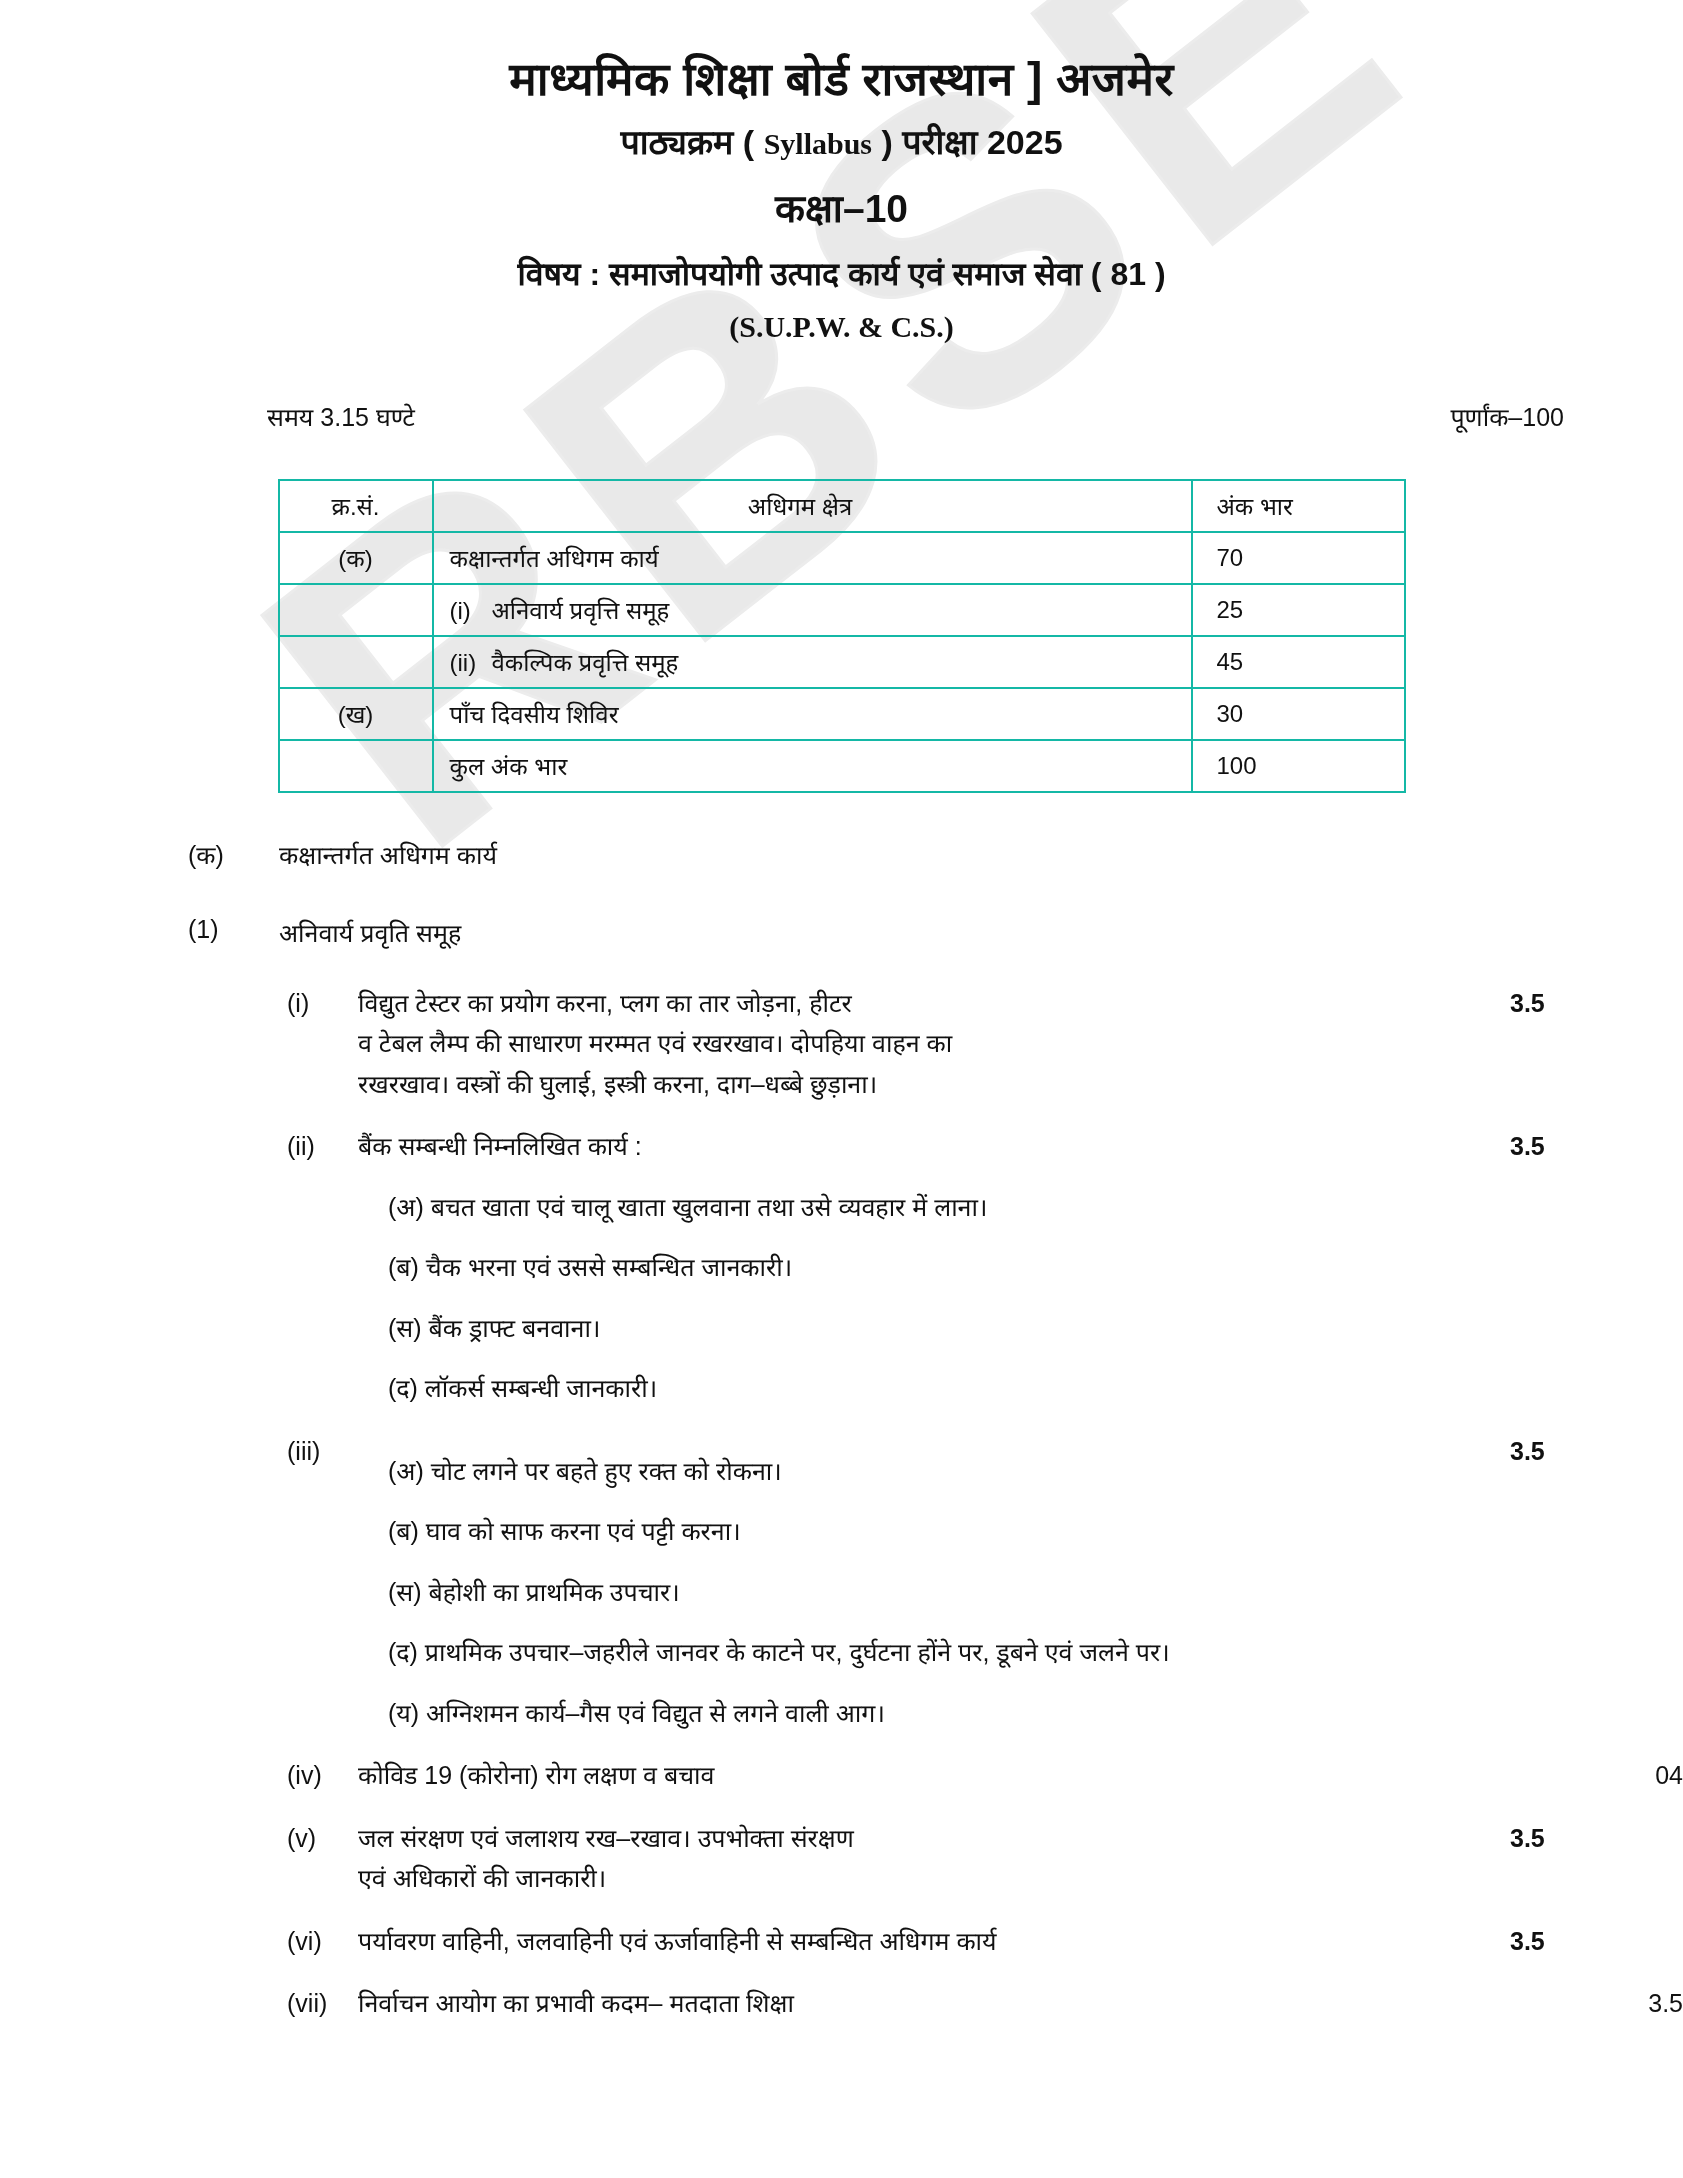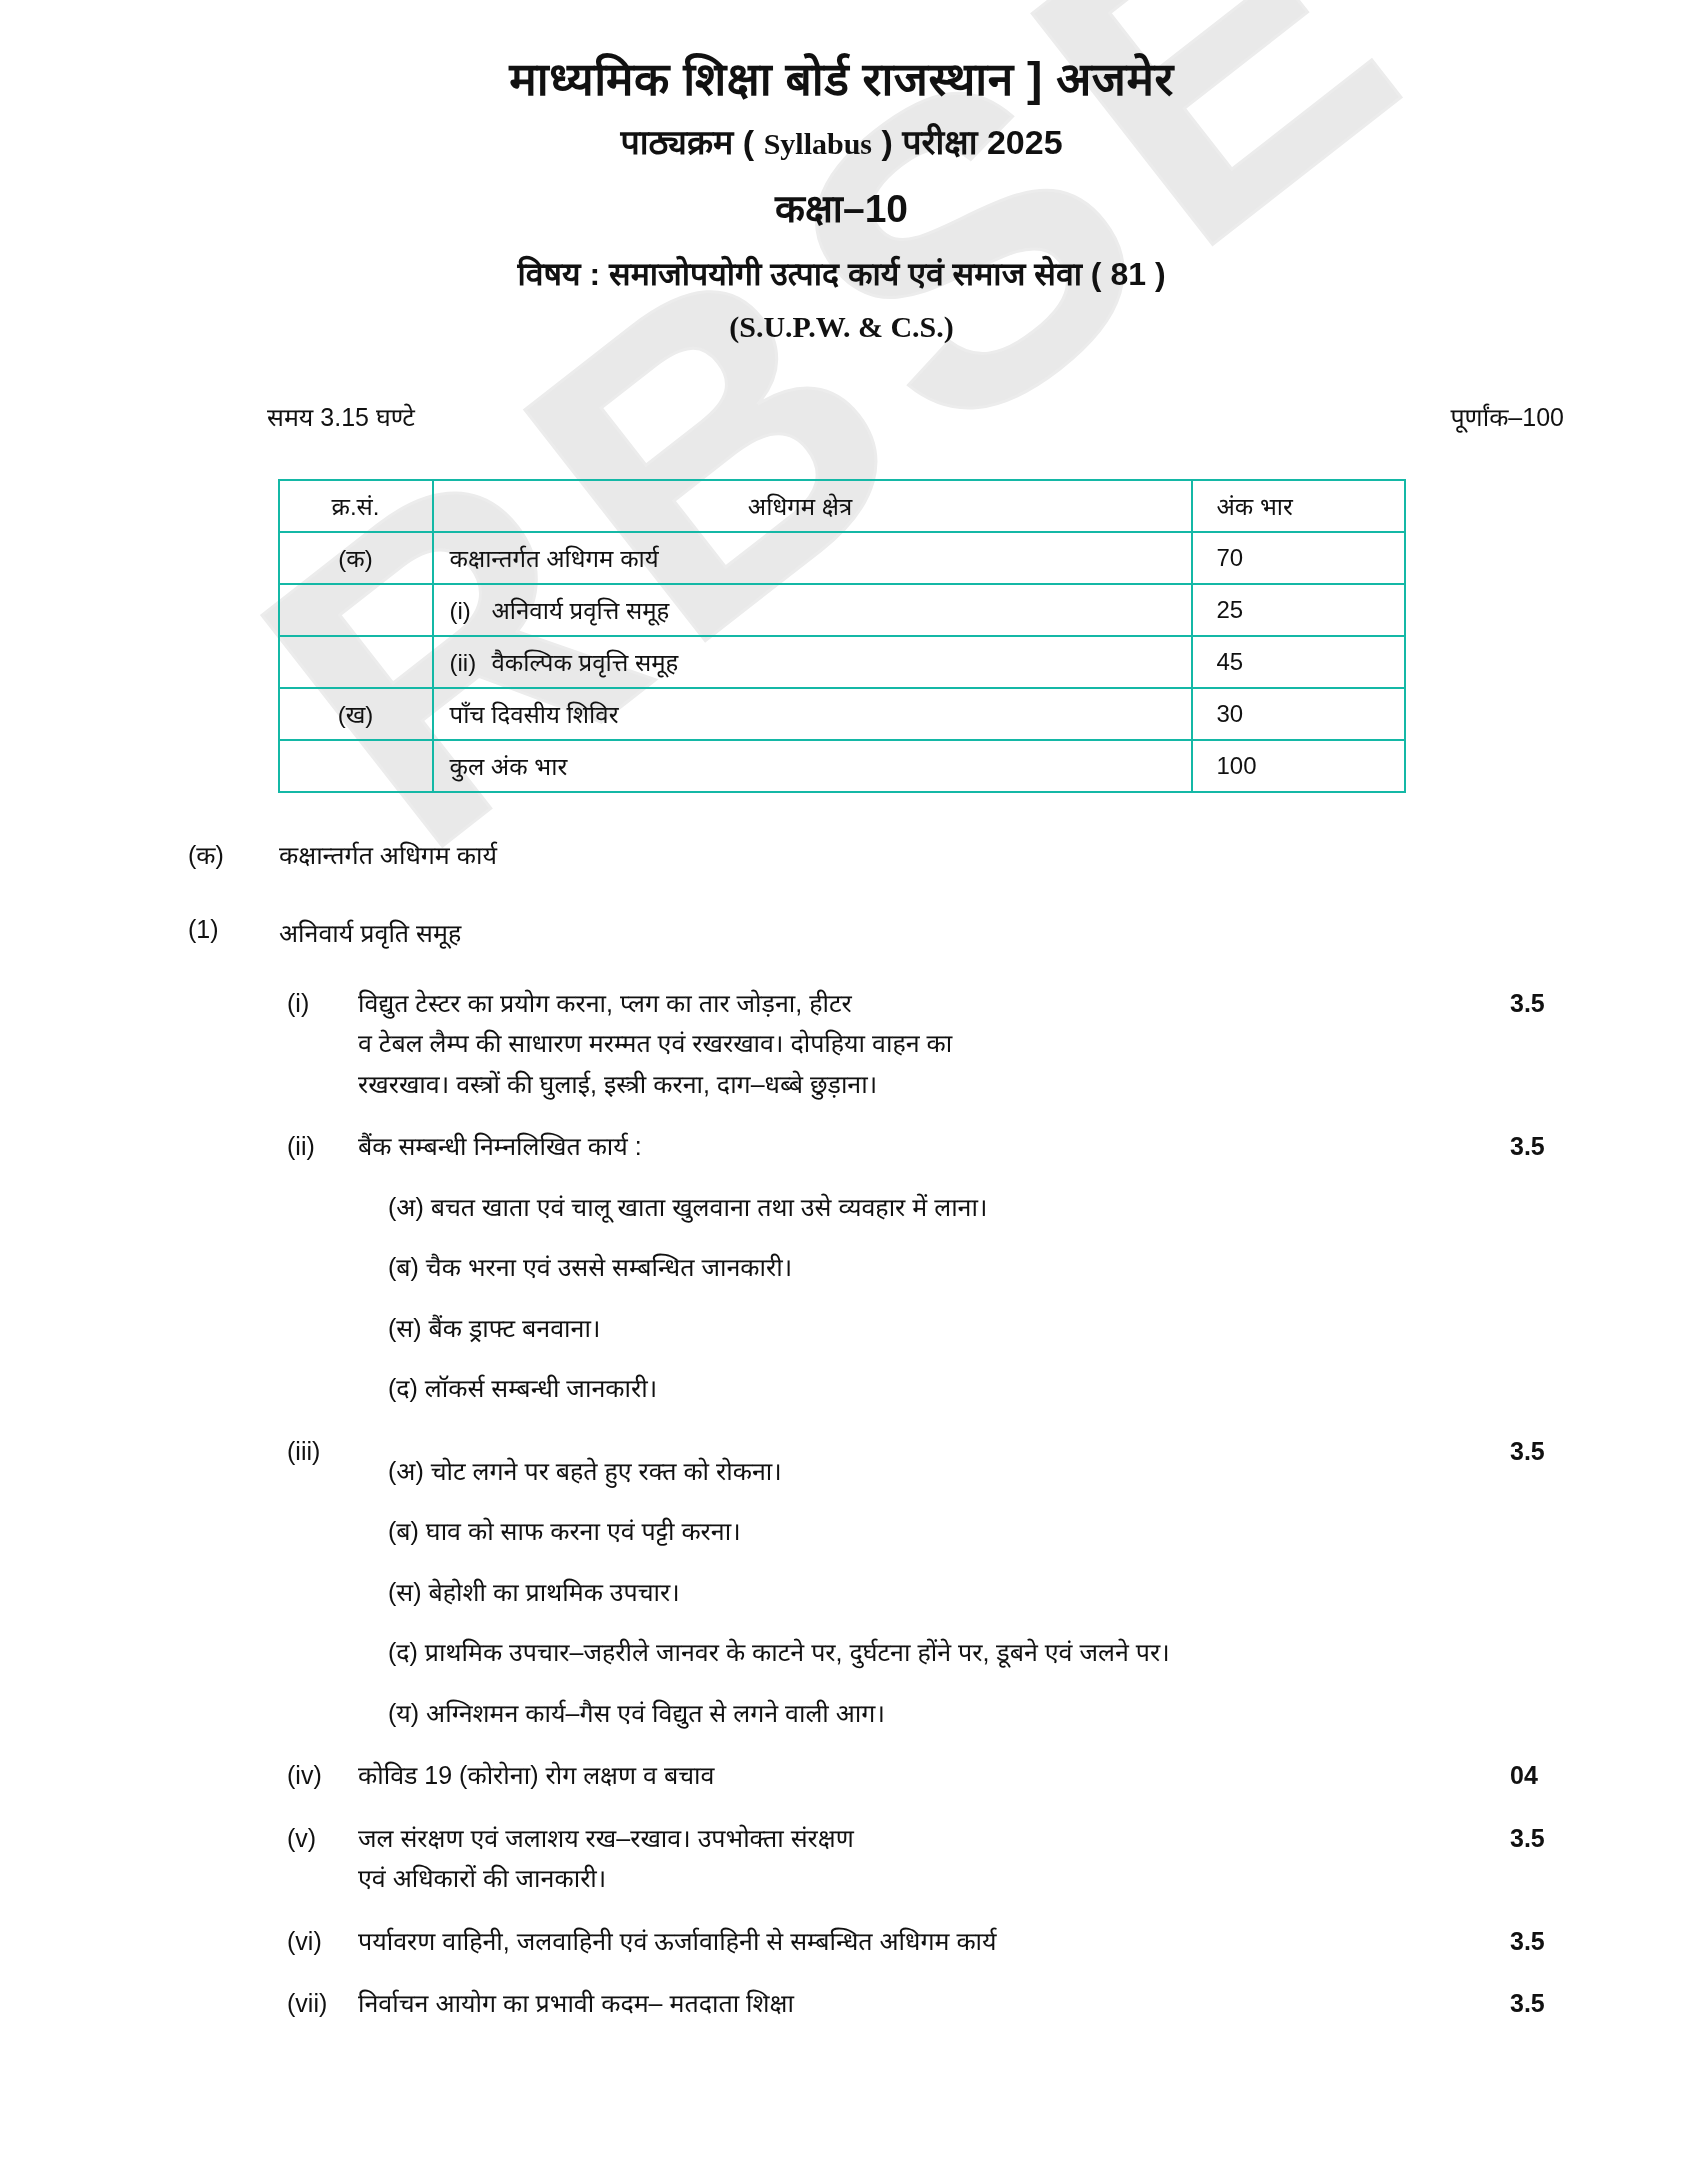--- a/index.html
+++ b/index.html
@@ -177,7 +177,7 @@
     text-align: left;
     padding-left: 22px;
   }
-  .item .mk.plain { font-weight: bold; }
+  .item .mk.plain { font-weight: normal; text-align: right; }
 </style>
 </head>
 <body>

